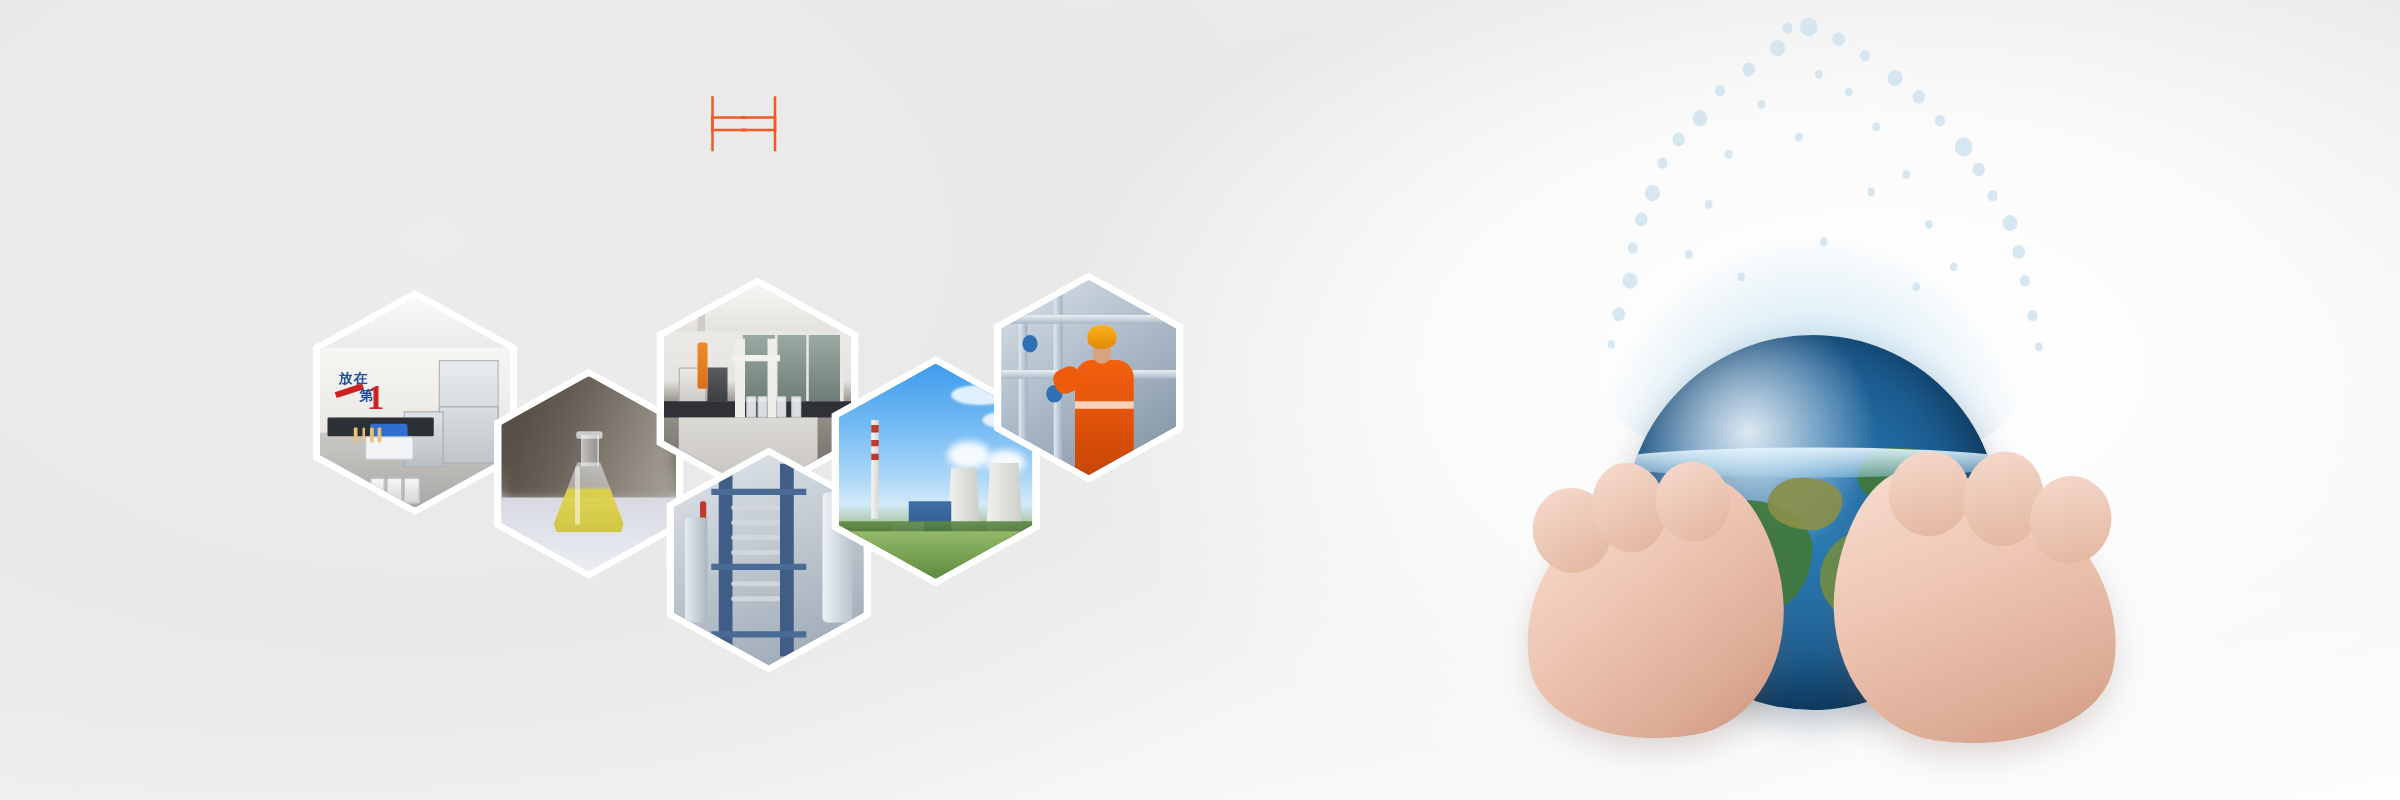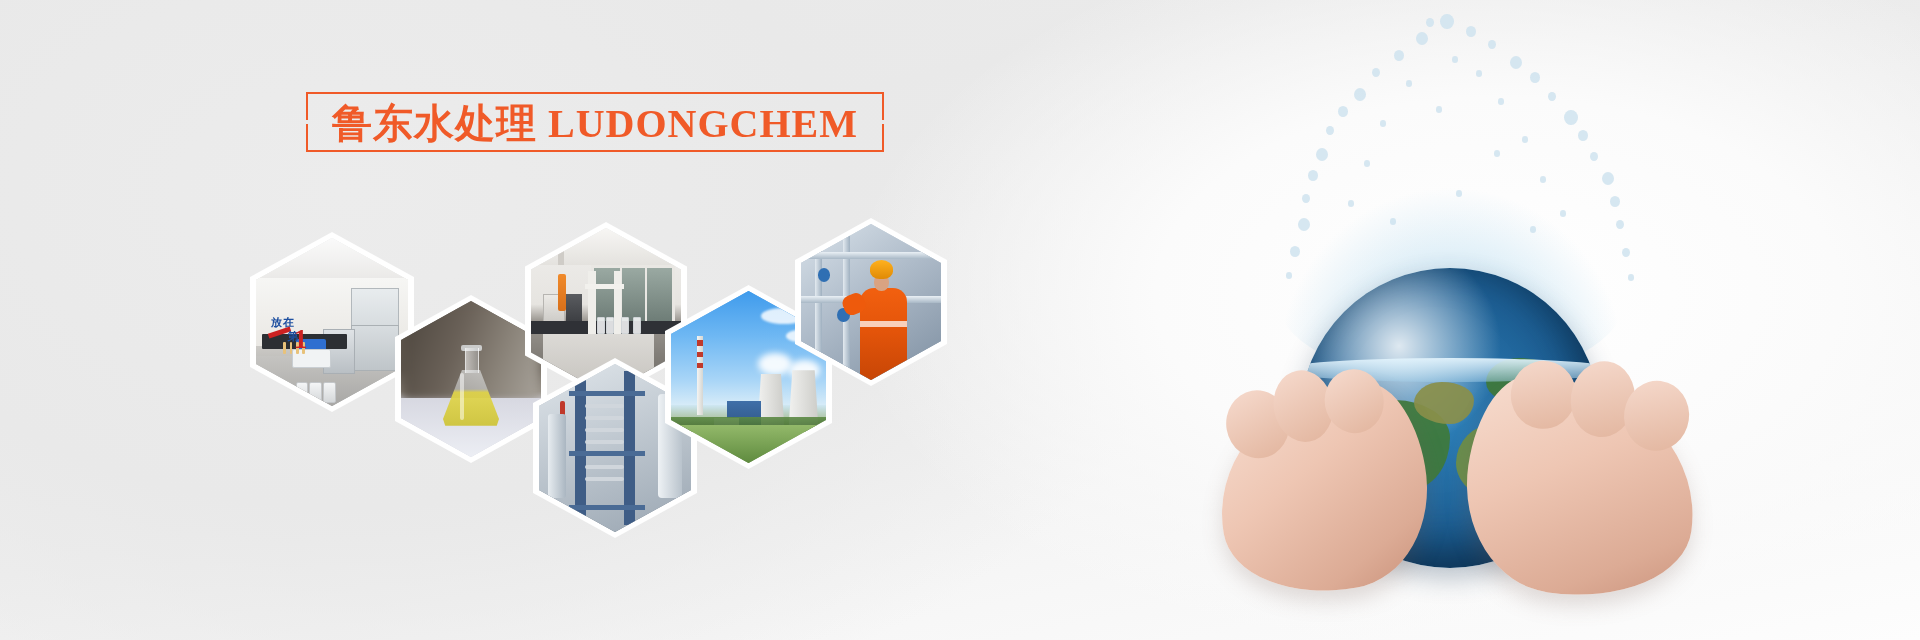--- a/index.html
+++ b/index.html
@@ -237,7 +237,6 @@
       <span class="br tr"></span>
       <span class="br bl"></span>
       <span class="br brr"></span>
-      <div id="title">鲁东水处理 LUDONGCHEM</div>
     </div>
   </div>
 

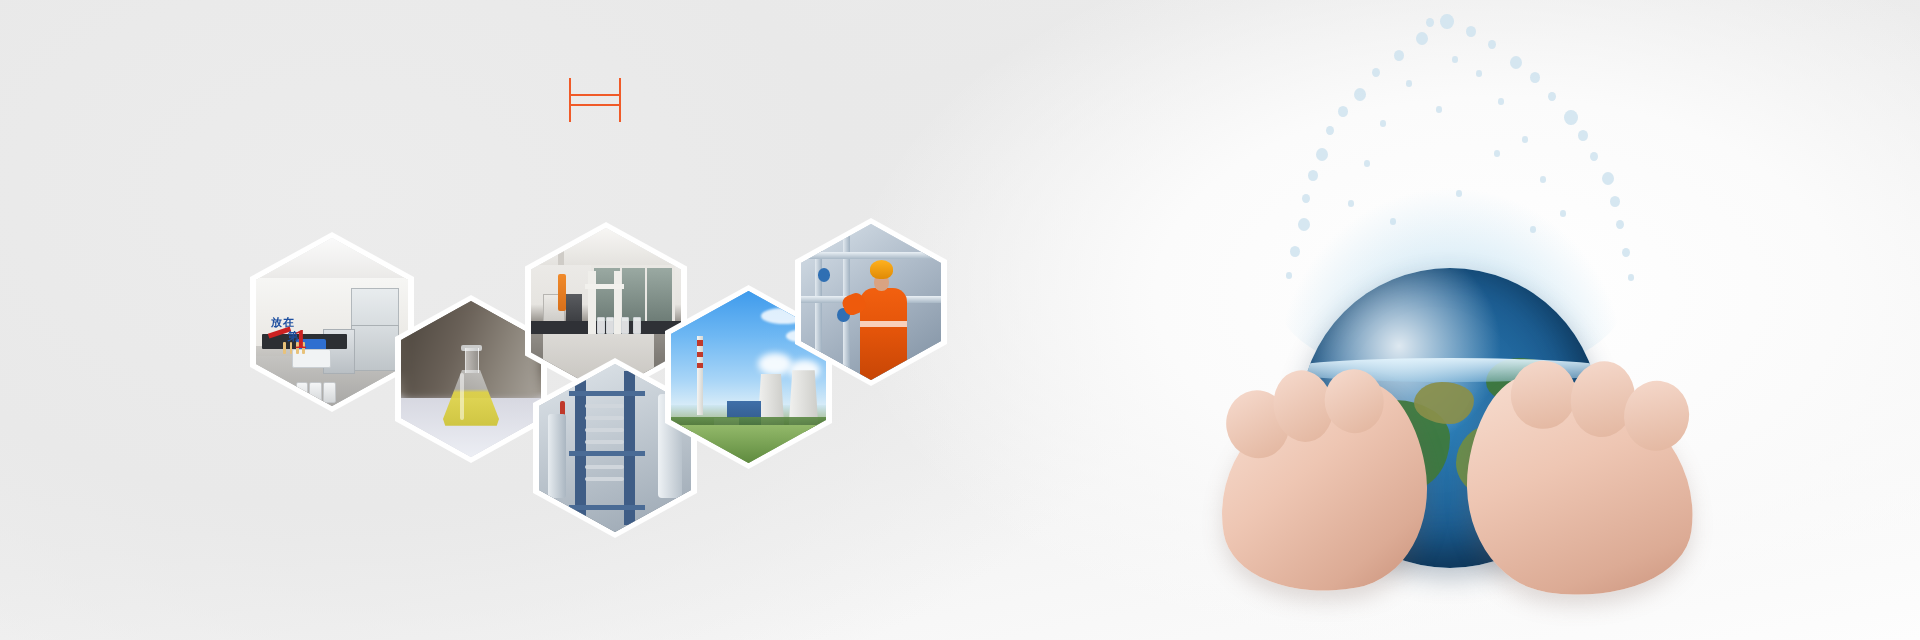--- a/index.html
+++ b/index.html
@@ -65,7 +65,7 @@
   .s-lab1 .mach{position:absolute;left:44%;top:54%;width:20%;height:26%;background:linear-gradient(180deg,#dfe3e6,#b9bfc4);border:1px solid #a9afb4;}
   .s-lab1 .blue{position:absolute;left:26%;top:60%;width:20%;height:7%;background:#2f6fd0;border-radius:2px;}
   .s-lab1 .whitebox{position:absolute;left:24%;top:66%;width:24%;height:10%;background:#f1f3f4;border:1px solid #c9ced2;border-radius:2px;}
-  .s-lab1 .slogan{position:absolute;left:8%;top:34%;width:32%;height:20%;margin-top:20px;}
+  .s-lab1 .slogan{position:absolute;left:8%;top:34%;width:32%;height:20%;}
   .s-lab1 .slogan .blu{position:absolute;left:6%;top:0;font:700 11px "Liberation Sans",sans-serif;color:#1d4fa0;letter-spacing:1px;}
   .s-lab1 .slogan .arrow{position:absolute;left:0;top:44%;width:48%;height:5px;background:#cc2222;transform:rotate(-18deg);}
   .s-lab1 .slogan .one{position:absolute;left:52%;top:22%;font:700 28px "Liberation Serif",serif;color:#cc2222;}

